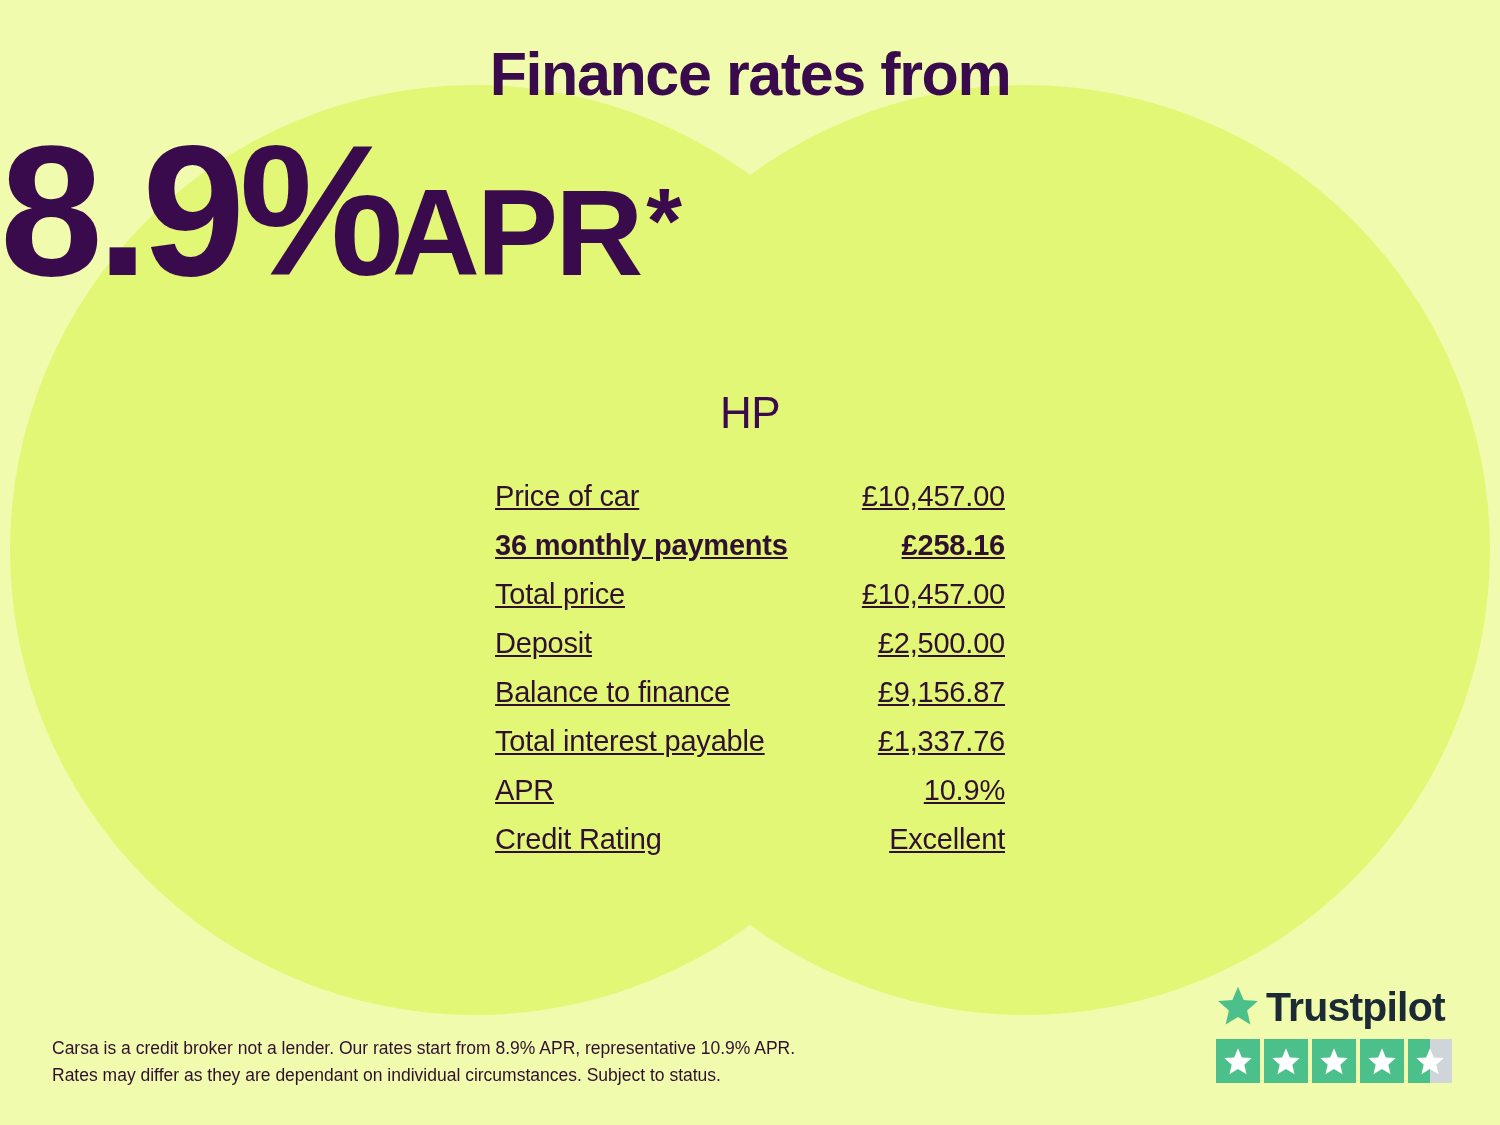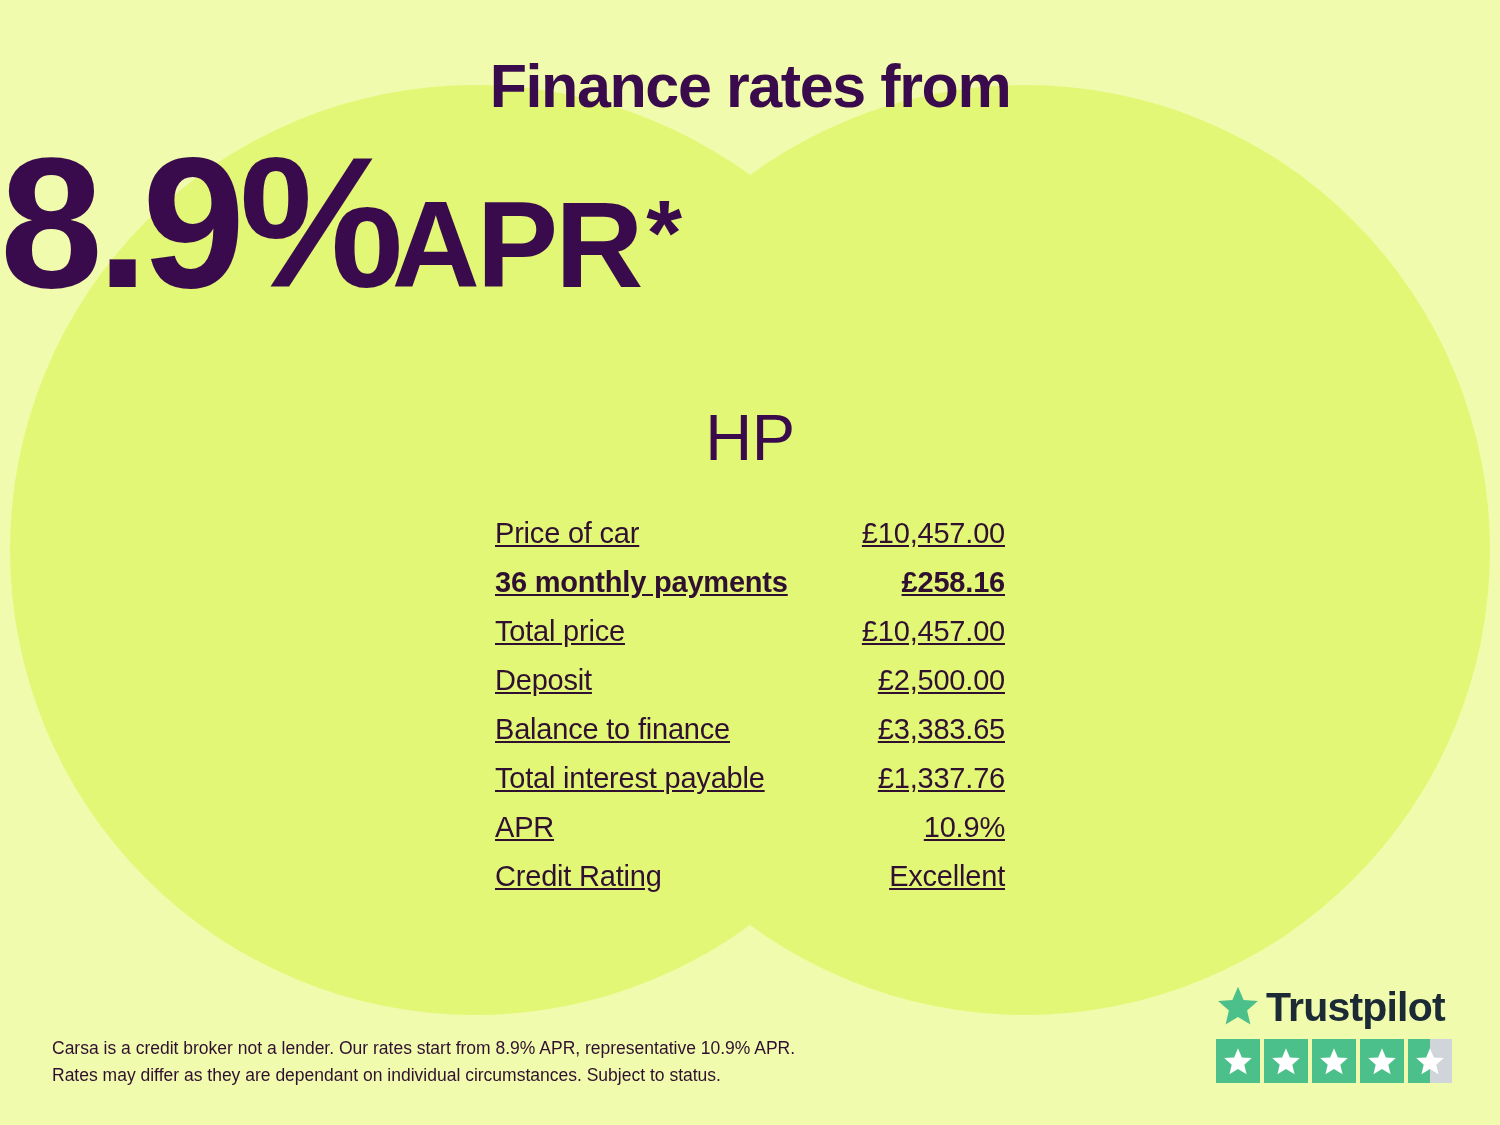--- a/index.html
+++ b/index.html
@@ -52,7 +52,7 @@
     font-weight: bold;
     font-size: 61px;
     letter-spacing: -1.4px;
-    padding-top: 54px;
+    padding-top: 42px;
     line-height: 1.05;
   }
 

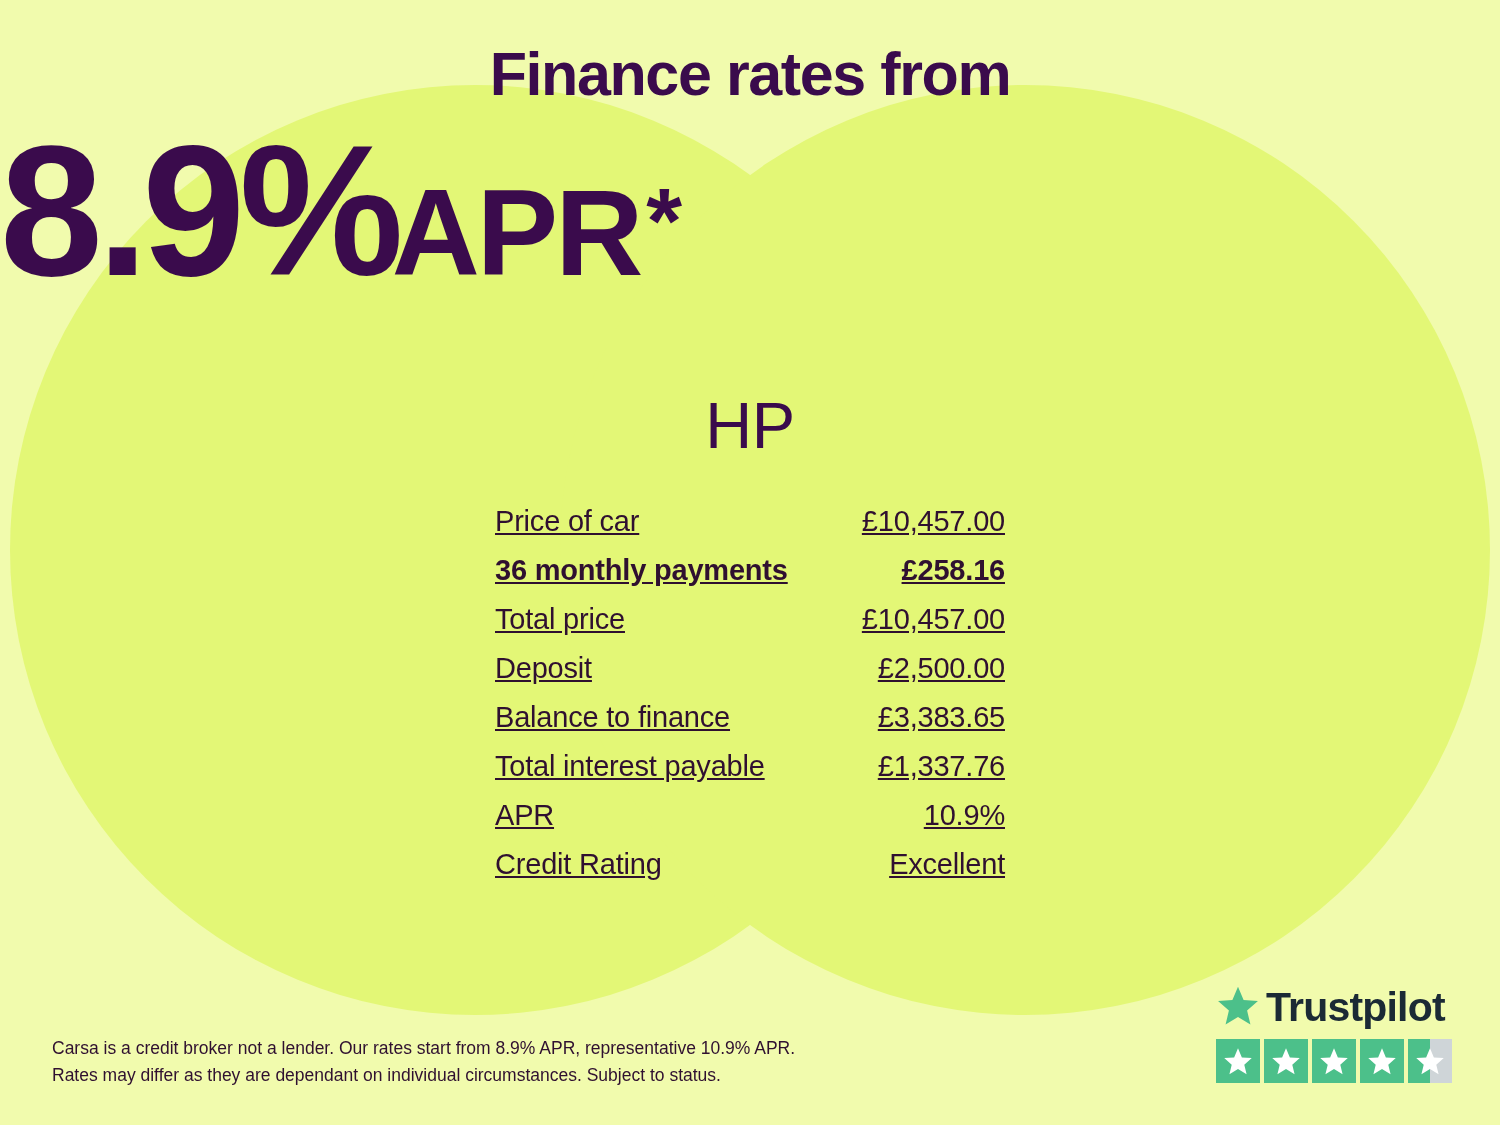--- a/index.html
+++ b/index.html
@@ -81,7 +81,7 @@
   .plan-title {
     text-align: center;
     color: #3a0b4c;
-    font-size: 65px;
+    font-size: 44px;
     margin-top: 88px;
     letter-spacing: -0.5px;
   }

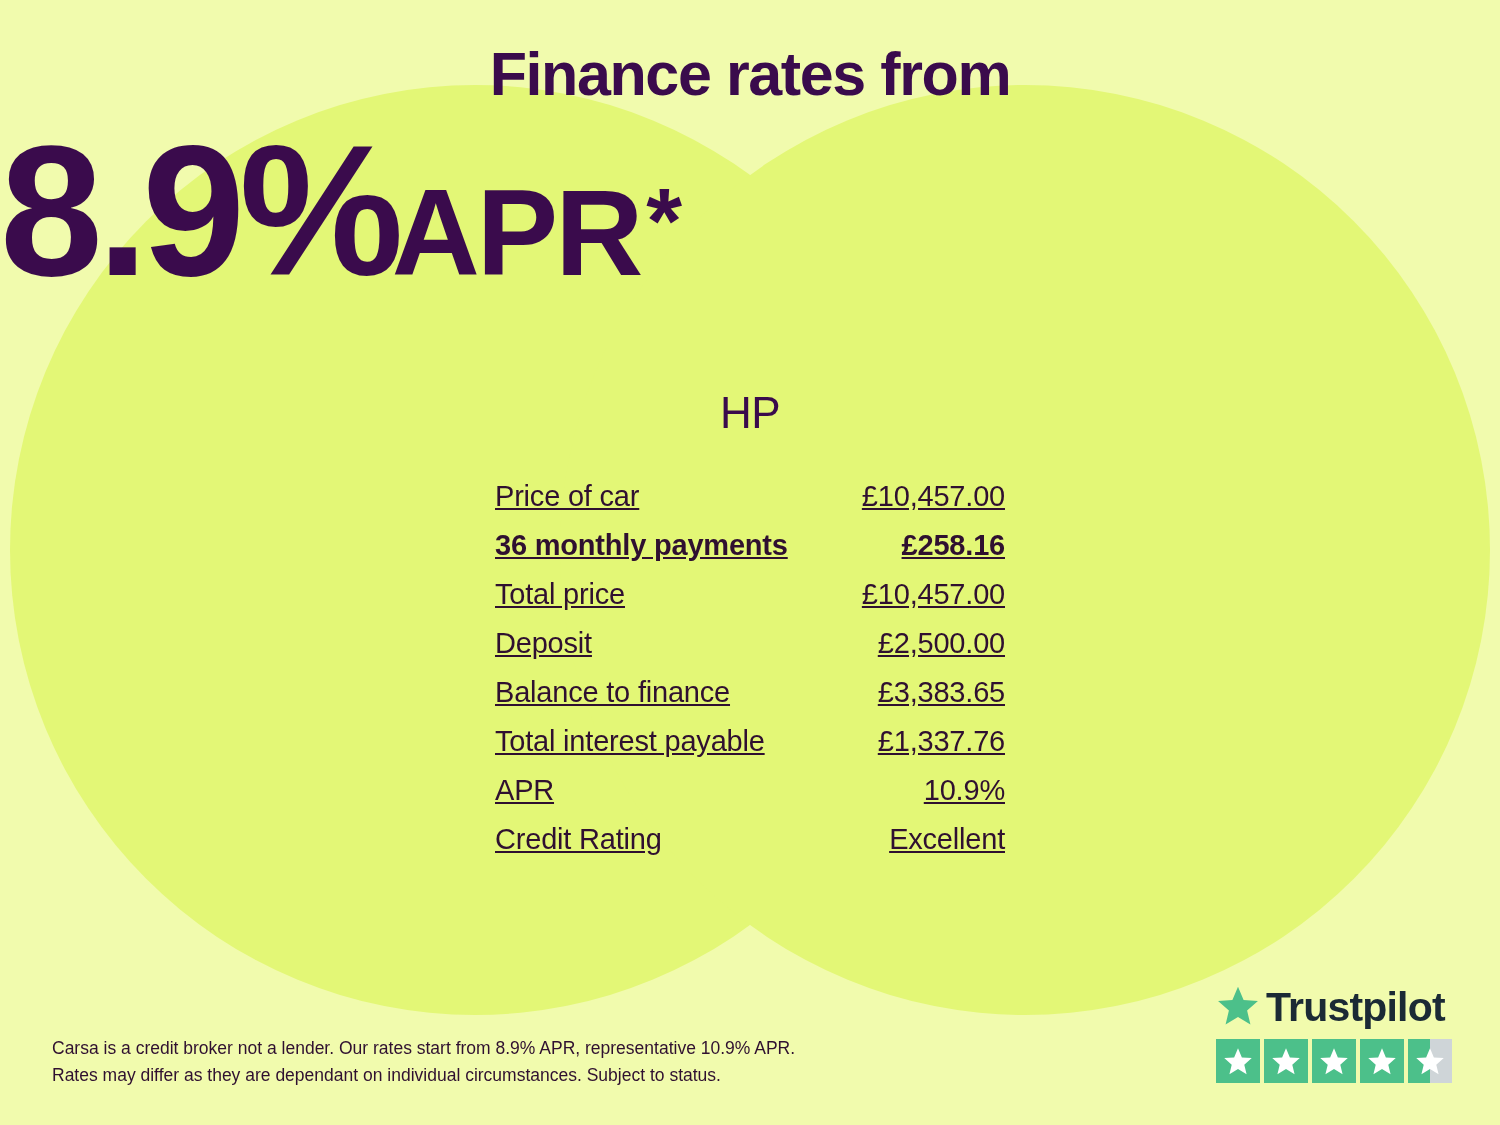--- a/index.html
+++ b/index.html
@@ -191,7 +191,7 @@
       </div>
       <div class="row">
         <span class="label">Balance to finance</span>
-        <span class="value">£3,383.65</span>
+        <span class="value">£9,156.87</span>
       </div>
       <div class="row">
         <span class="label">Total interest payable</span>

